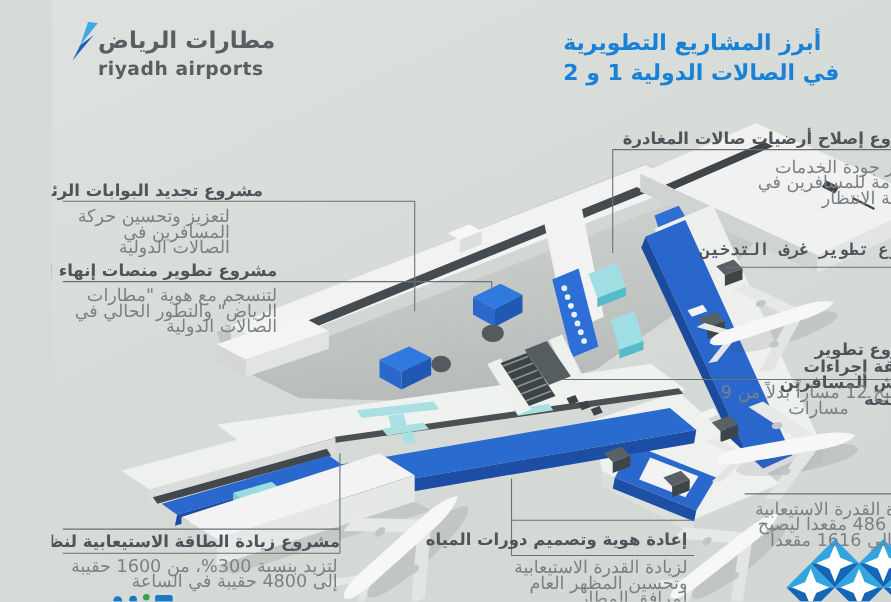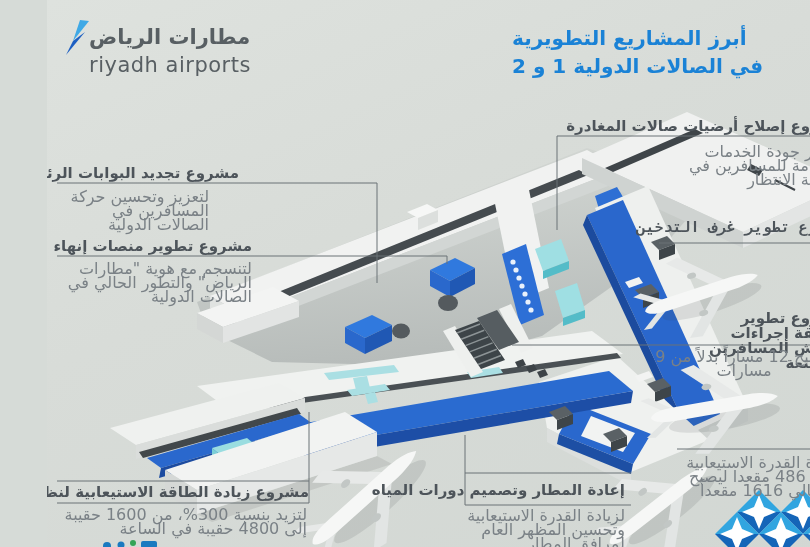--- a/index.html
+++ b/index.html
@@ -11,7 +11,7 @@
   #scene{position:absolute;left:0;top:0;pointer-events:none;}
   
   .logo-ar{left:42px;top:25px;width:170px;font-size:21px;font-weight:bold;color:#585f63;direction:rtl;text-align:left;white-space:nowrap;}
-  .logo-en{left:42px;top:53px;width:170px;font-size:21px;font-weight:normal;color:#585f63;letter-spacing:.5px;white-space:nowrap;}
+  .logo-en{left:42px;top:53px;width:170px;font-size:17px;font-weight:bold;color:#585f63;letter-spacing:.5px;white-space:nowrap;}
   
   .main-title{right:15px;top:24px;width:330px;text-align:left;direction:rtl;color:#1a82d6;font-weight:bold;font-size:20px;line-height:28px;}
   

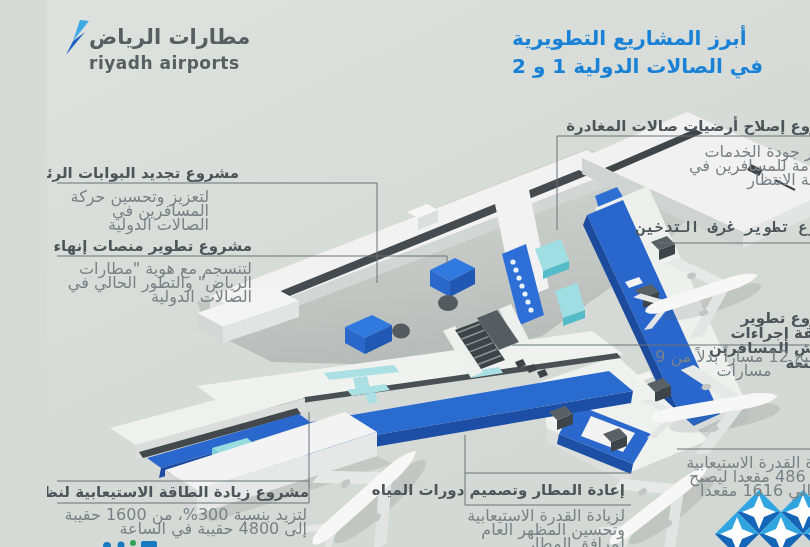--- a/index.html
+++ b/index.html
@@ -241,7 +241,7 @@
   <div class="abs ann-title nowrap" style="left:8px;top:485px;width:254px;">مشروع زيادة الطاقة الاستيعابية لنظام مناولة الأمتعة</div>
   <div class="abs ann-body" style="left:10px;top:508px;width:250px;">لتزيد بنسبة 300%، من 1600 حقيبة إلى 4800 حقيبة في الساعة</div>
 
-  <div class="abs ann-title nowrap" style="left:420px;top:483px;width:158px;">إعادة المطار وتصميم دورات المياه</div>
+  <div class="abs ann-title nowrap" style="left:420px;top:483px;width:158px;">إعادة هوية وتصميم دورات المياه</div>
   <div class="abs ann-body" style="left:420px;top:509px;width:158px;">لزيادة القدرة الاستيعابية وتحسين المظهر العام لمرافق المطار</div>
 
   <div class="abs ann-title nowrap" style="right:13px;top:119px;width:250px;">مشروع إصلاح أرضيات صالات المغادرة</div>

